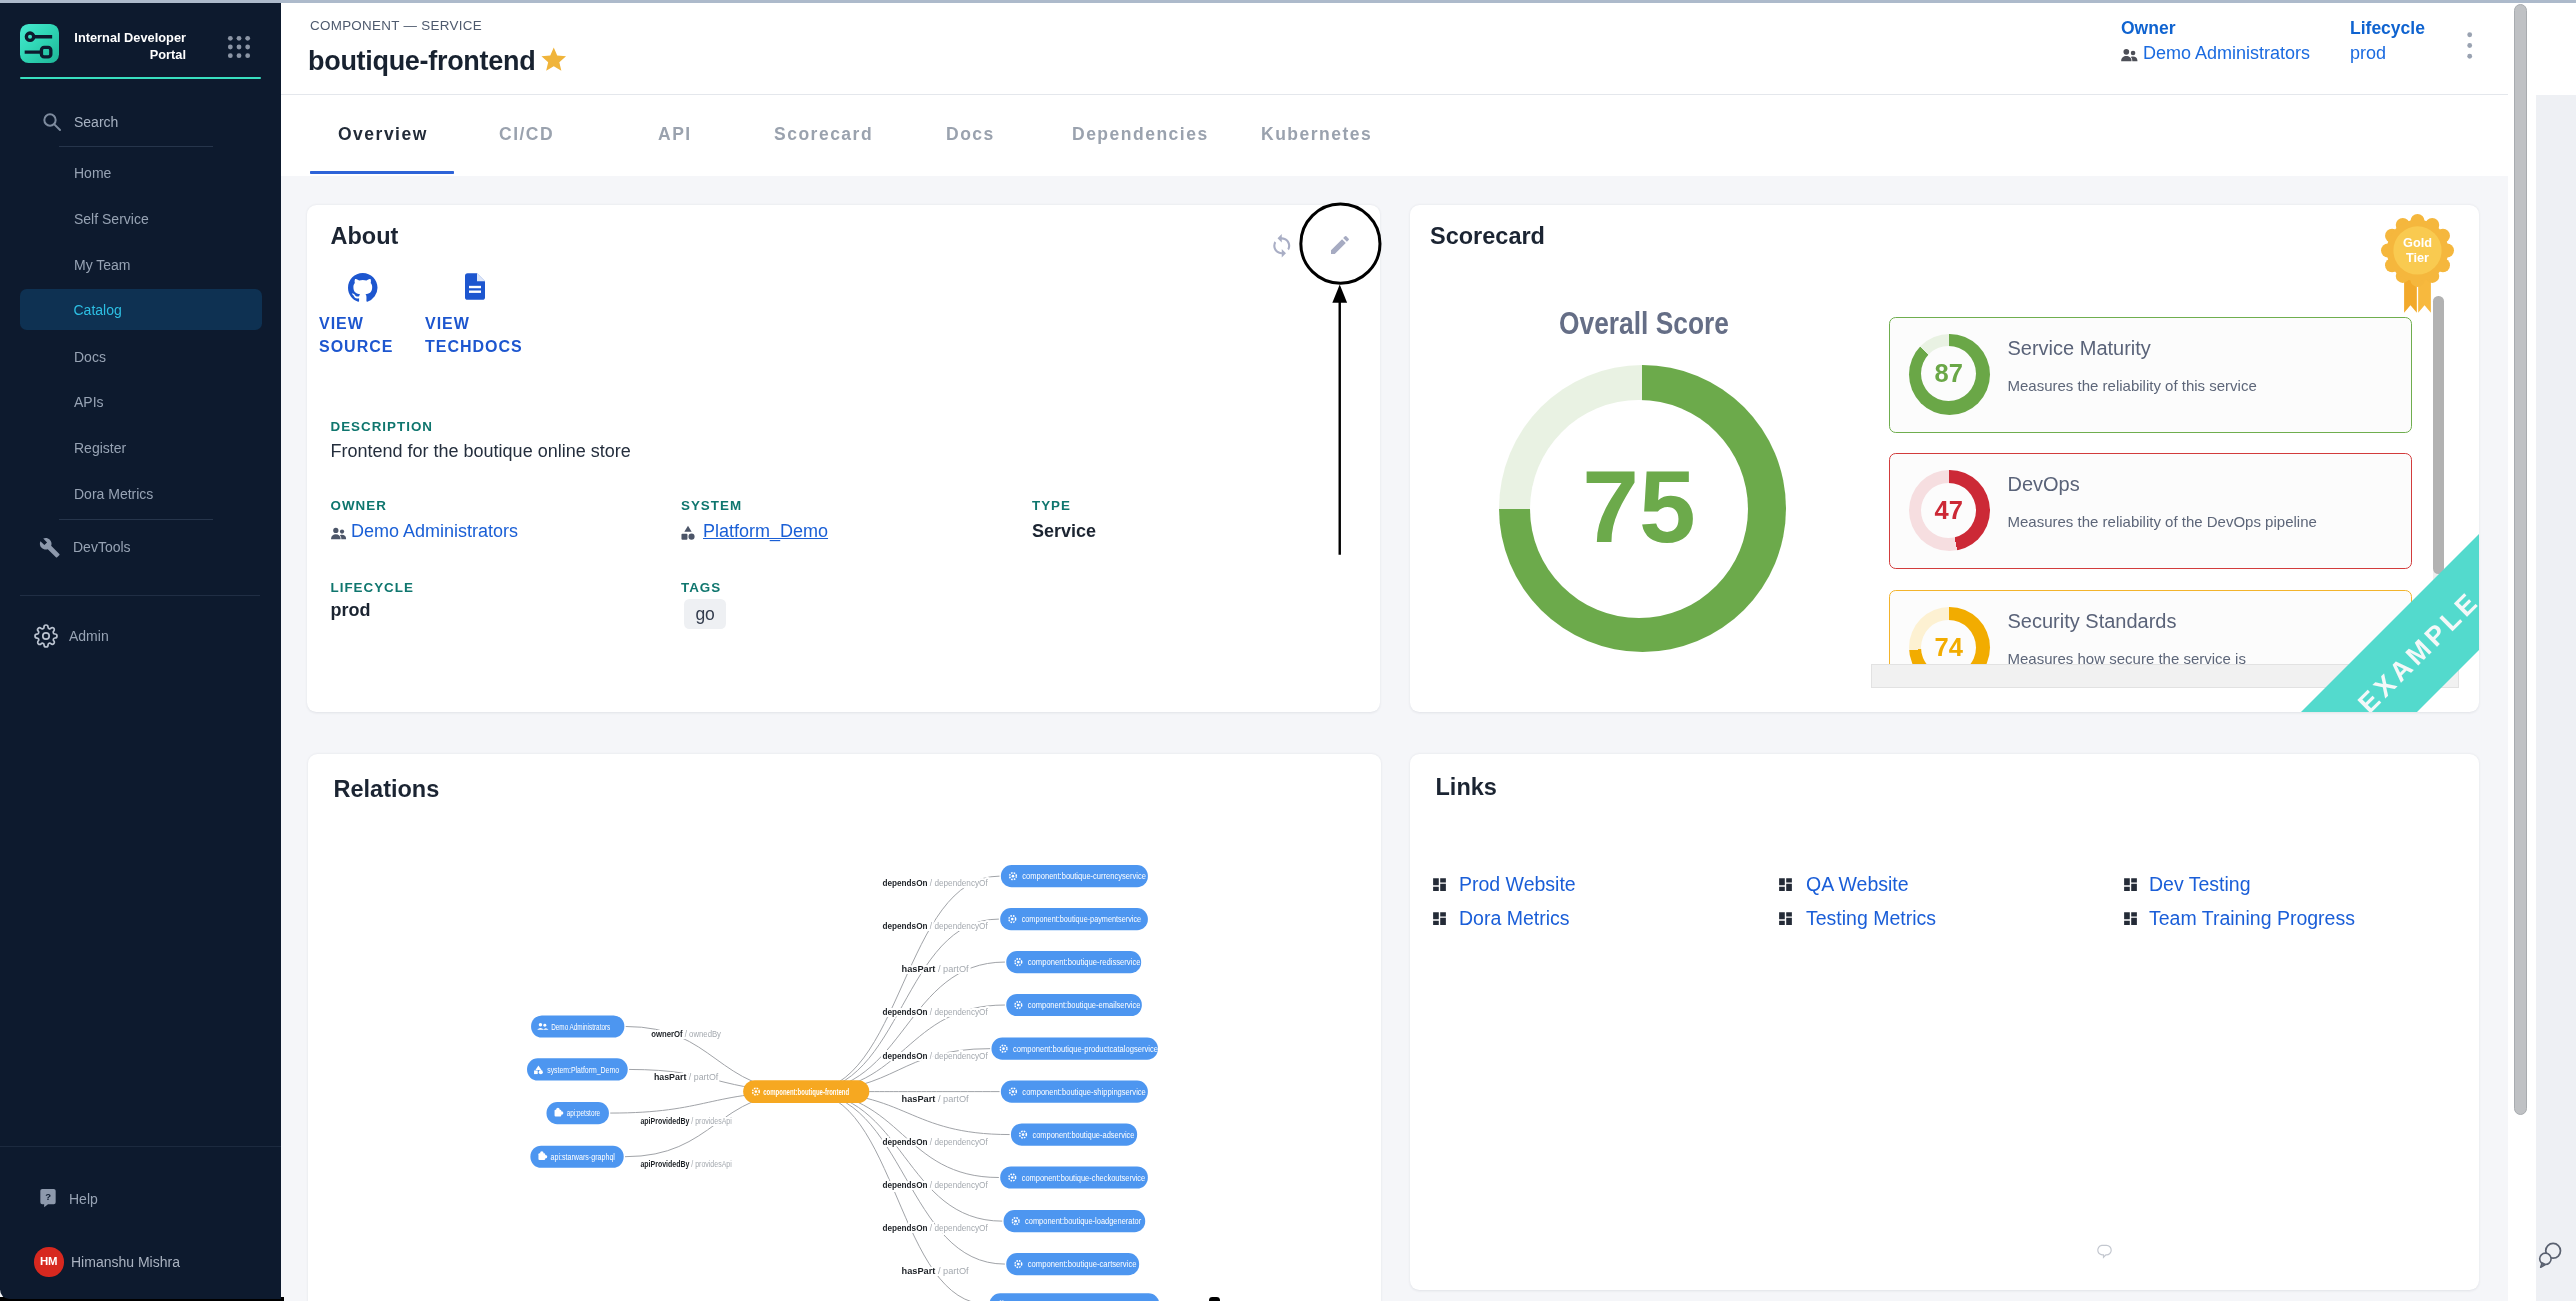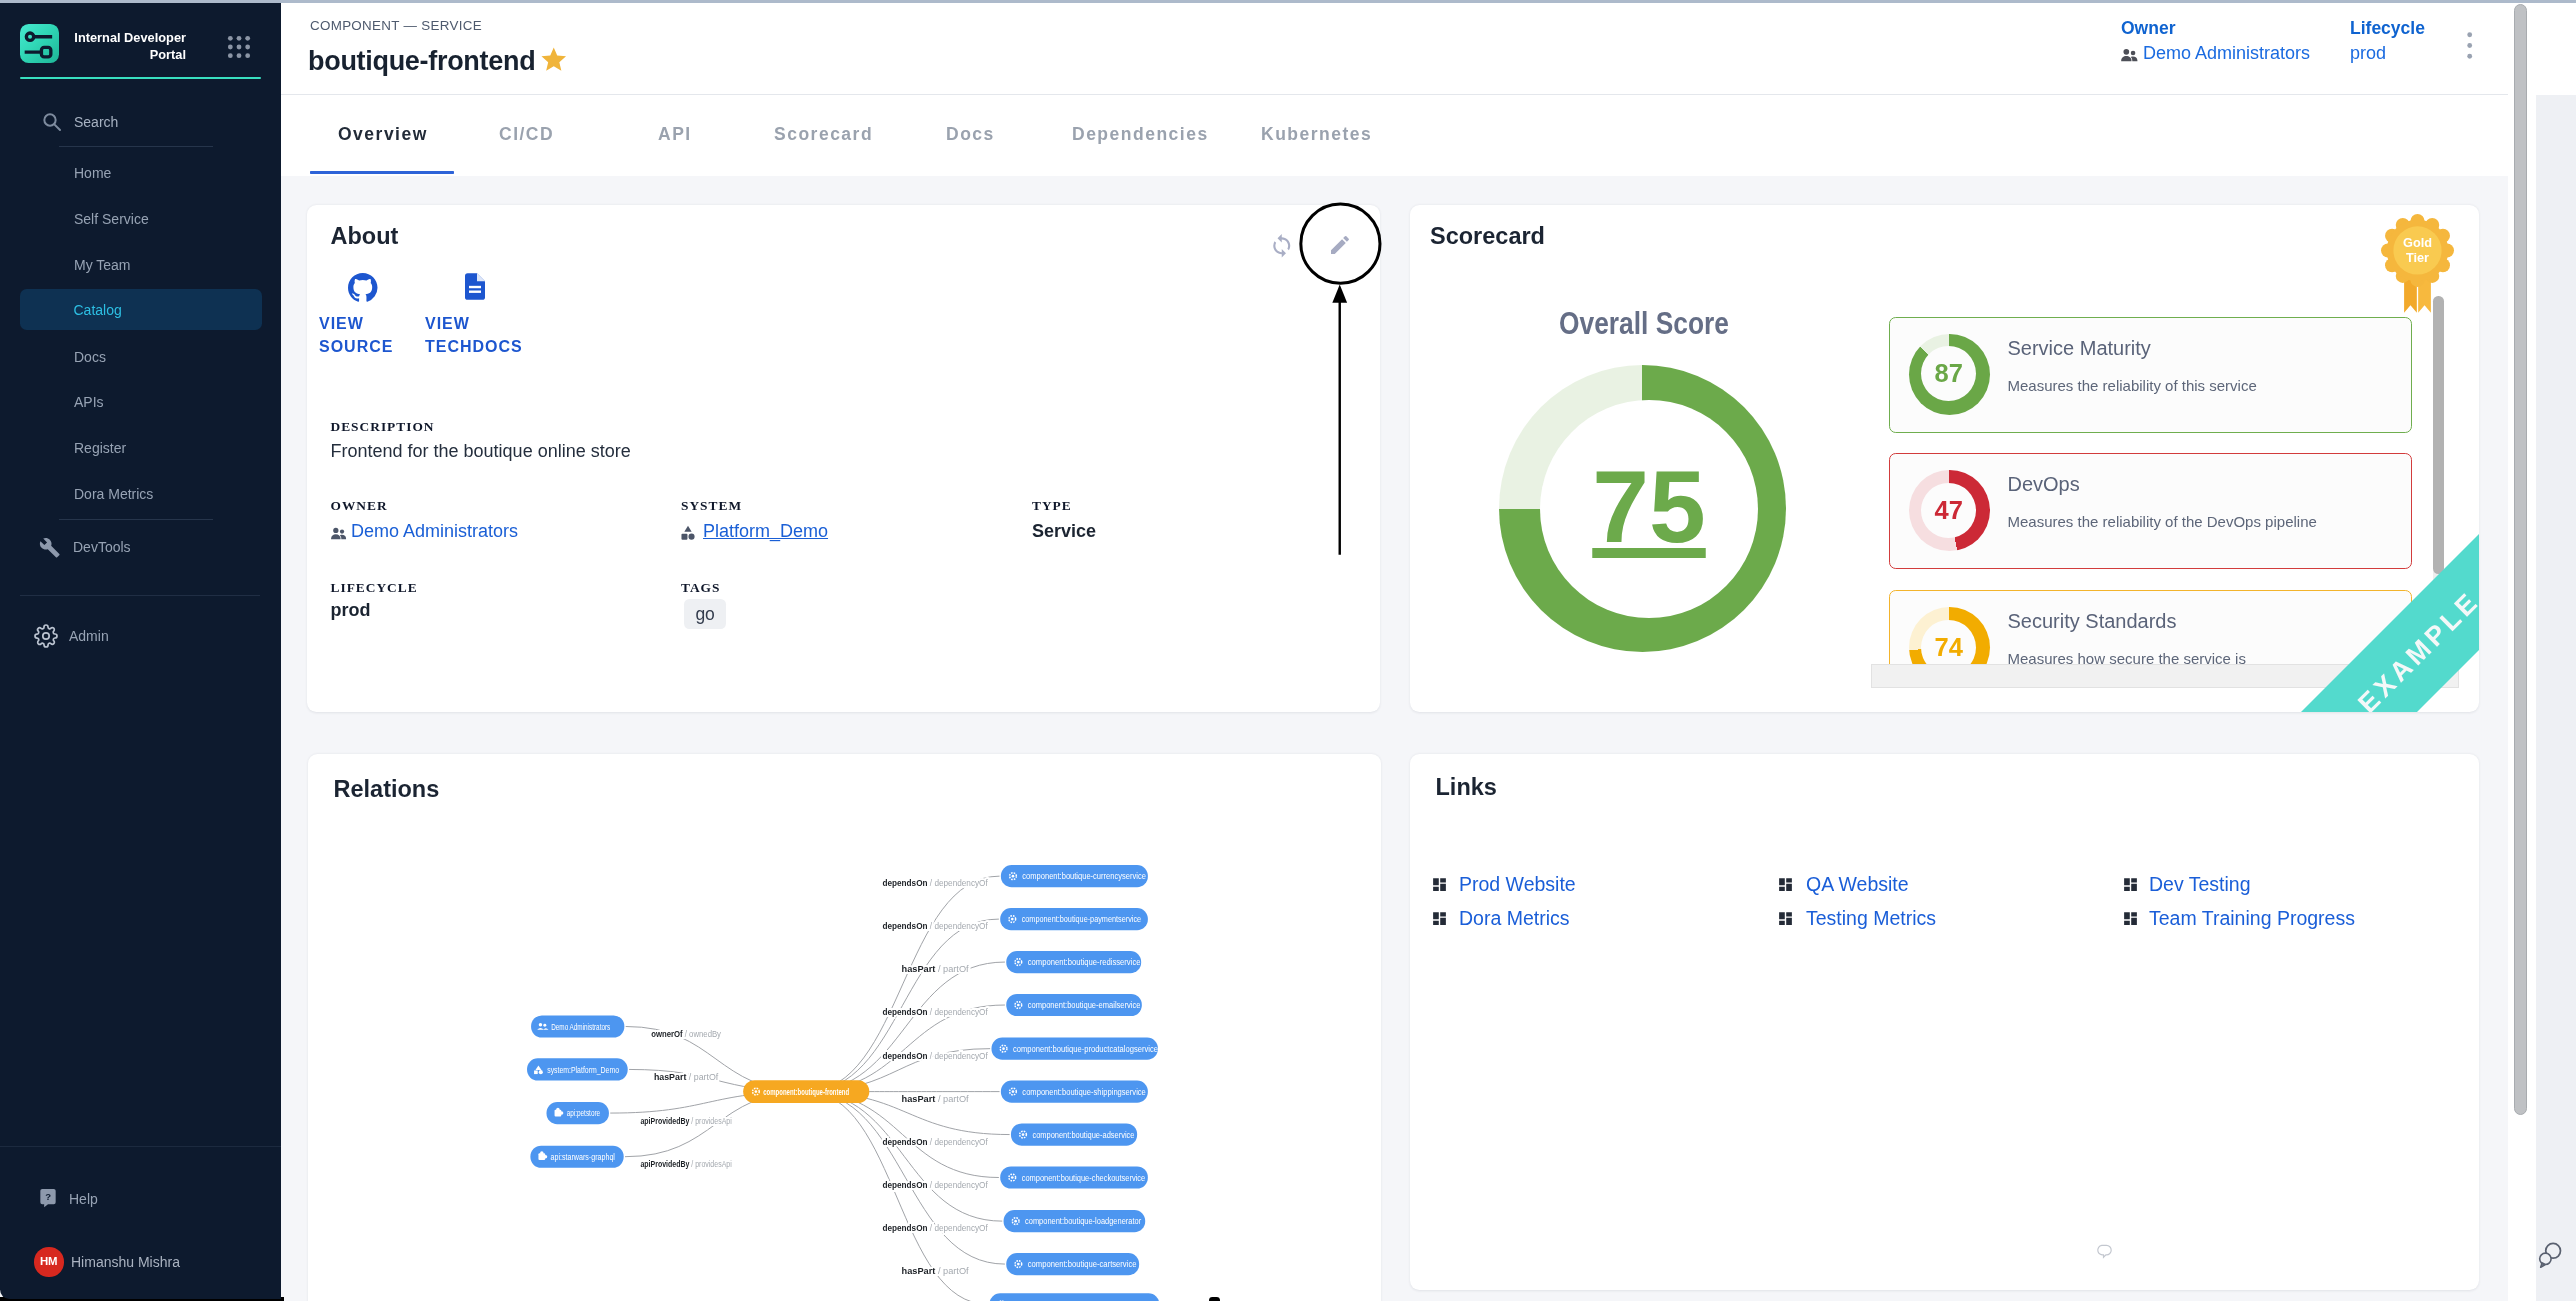--- a/index.html
+++ b/index.html
@@ -35,7 +35,7 @@
   #card-relations { left:308px; top:754px; width:1073px; height:547px; border-bottom-left-radius:0; border-bottom-right-radius:0; }
   #card-links { left:1410px; top:754px; width:1069px; height:536px; }
   .card-h { position:absolute; font-size:23.5px; font-weight:bold; color:#1b2432; }
-  .lbl { position:absolute; font-size:13.4px; font-weight:bold; letter-spacing:1px; color:#0f172a;font-family:Liberation Serif, serif; }
+  .lbl { position:absolute; font-size:13.4px; font-weight:bold; letter-spacing:1px; color:#0f766e; }
   .about-link { position:absolute; color:#1d56cf; font-size:16px; font-weight:bold;
                 letter-spacing:1px; line-height:23px; }
   .val { position:absolute; font-size:18px; color:#242e3d; }

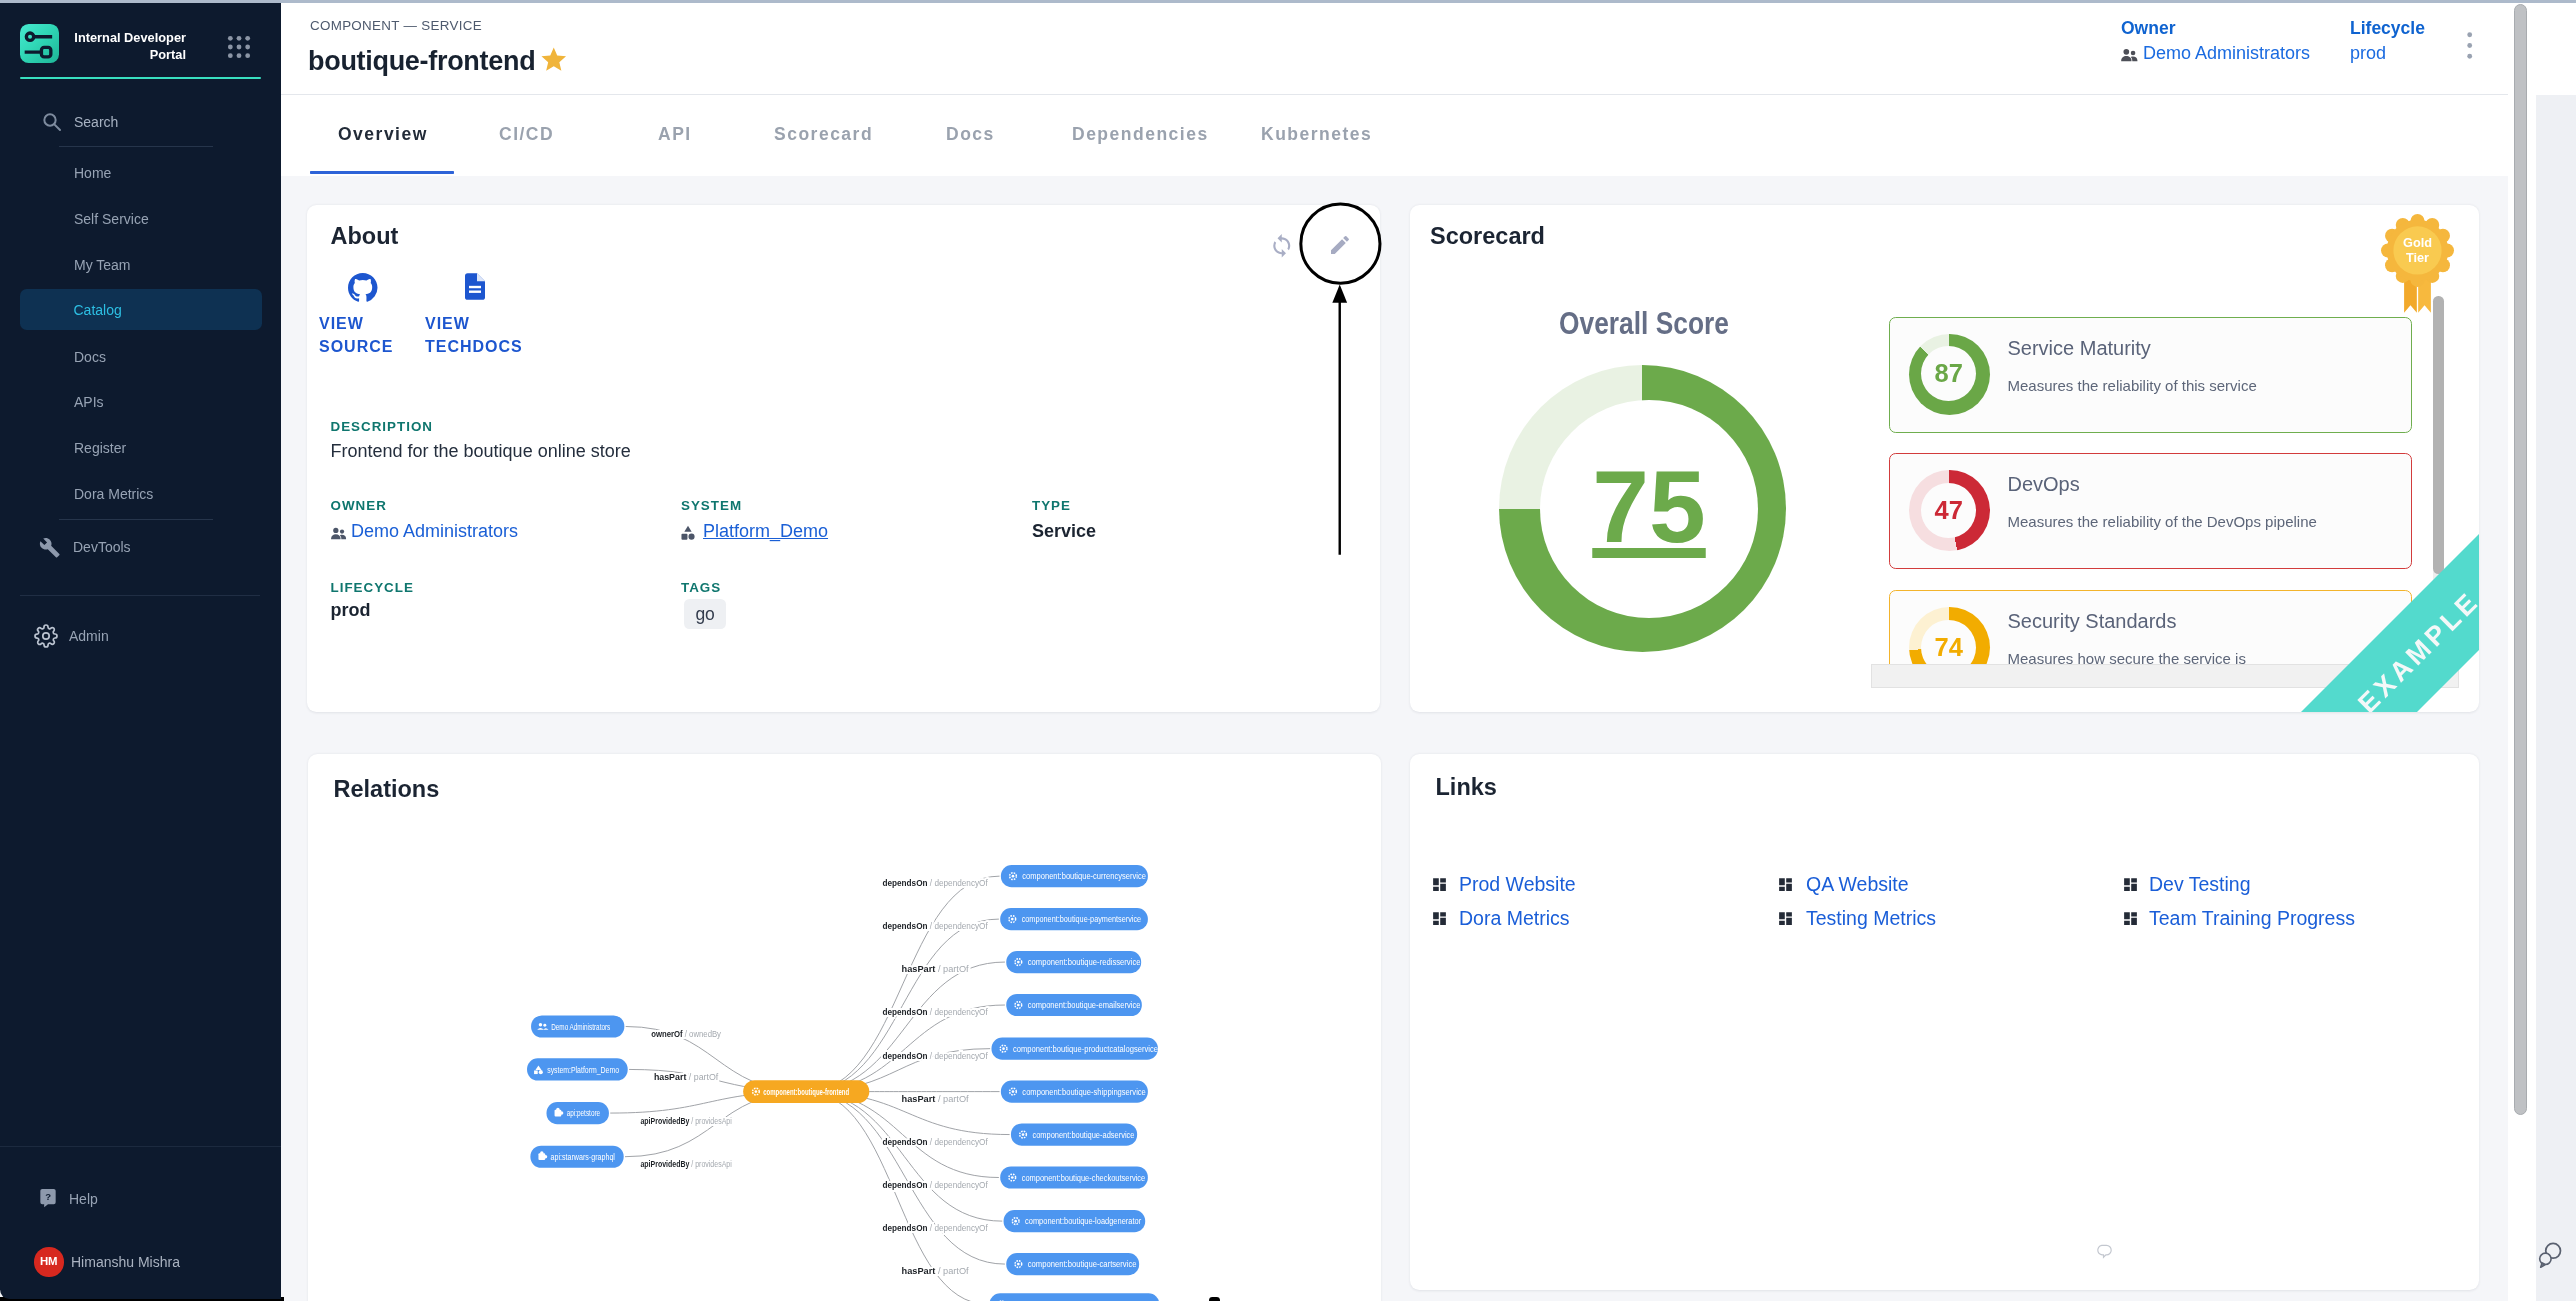--- a/index.html
+++ b/index.html
@@ -45,8 +45,8 @@
   #overall-title { left:66px; top:101px; width:336px; text-align:center; font-size:31px; font-weight:bold; color:#656e86; transform:scaleX(.85); }
   #big-donut { left:89px; top:160px; width:287px; height:287px; border-radius:50%;
                background:conic-gradient(#6caa4b 0 75%, #e9f2e3 75% 100%); }
-  #big-donut-hole { left:130px; top:195px; width:218px; height:218px; border-radius:50%; background:#fff;
-                    text-align:center; line-height:214px; font-size:102px; font-weight:bold; color:#6caa4b;text-decoration:underline; }
+  #big-donut-hole { left:120px; top:195px; width:218px; height:218px; border-radius:50%; background:#fff;
+                    text-align:center; line-height:214px; font-size:102px; font-weight:bold; color:#6caa4b; }
   #metrics-clip { left:461px; top:94px; width:588px; height:365px; overflow:hidden; }
   .metric-card { position:absolute; left:17.5px; width:523px; height:116px; background:#fcfcfc; border-radius:6.7px; }
   .m-donut { position:absolute; left:19px; top:16px; width:81px; height:81px; border-radius:50%; }

